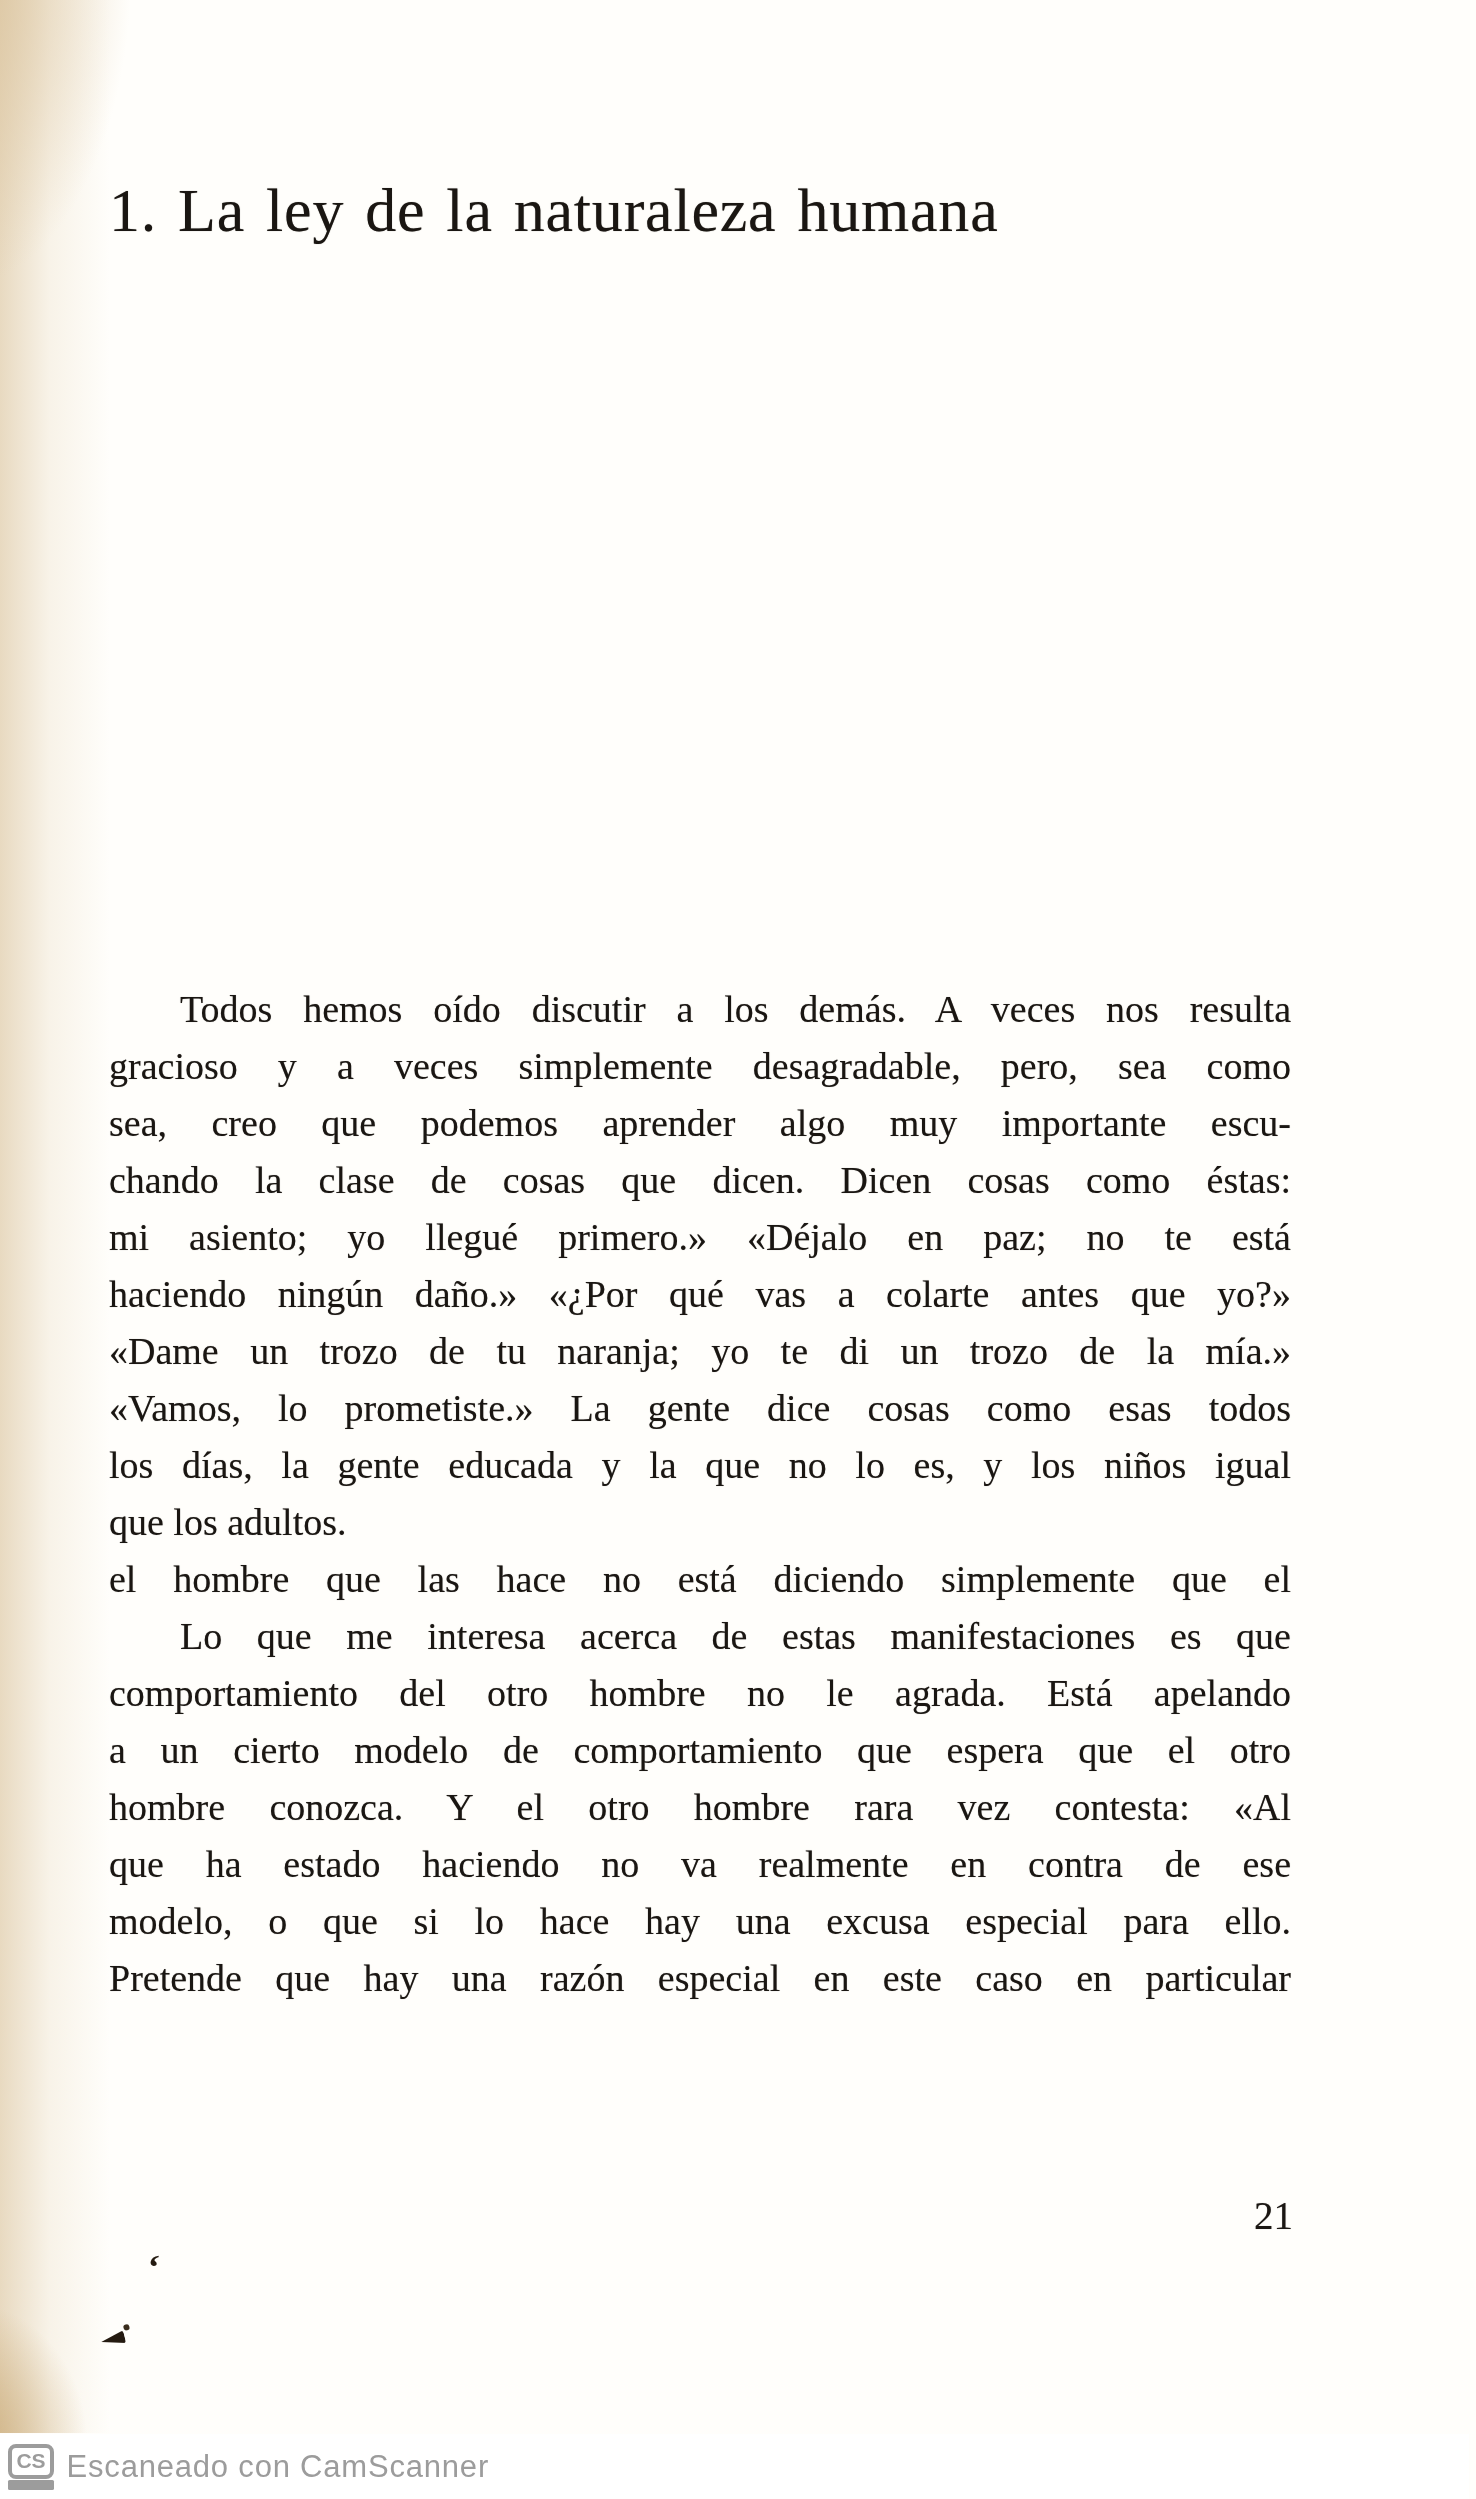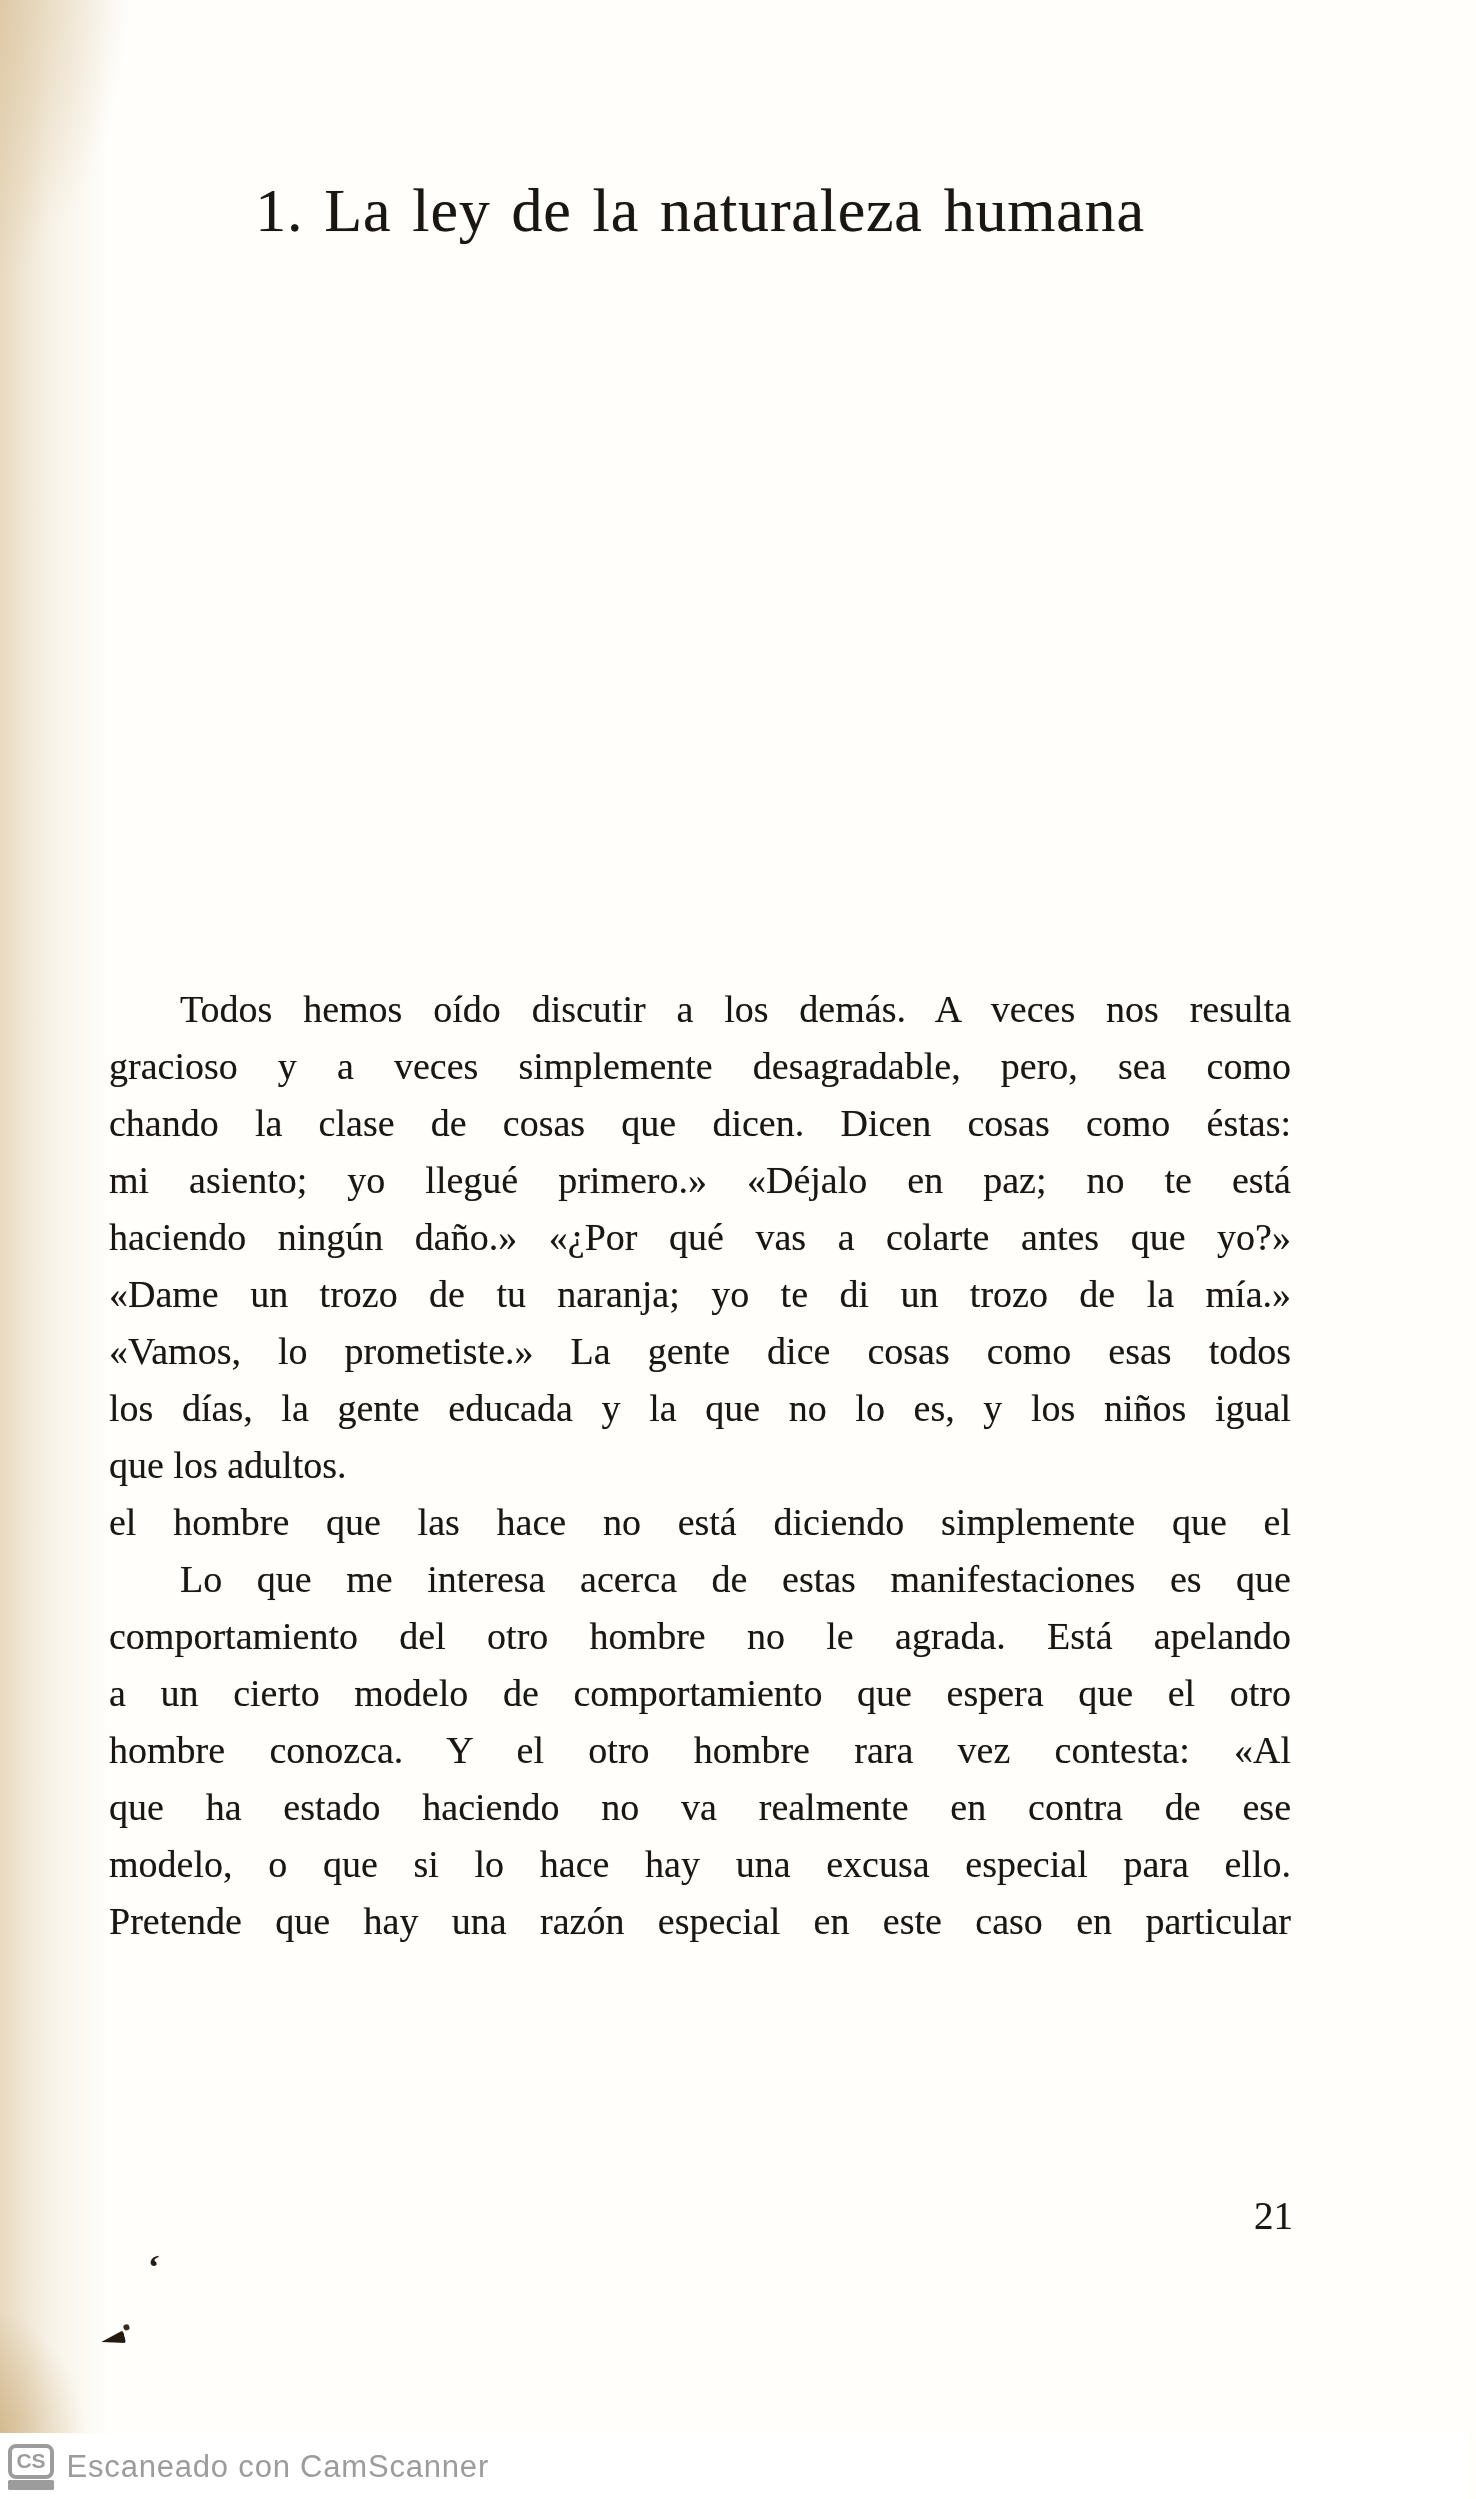--- a/index.html
+++ b/index.html
@@ -55,7 +55,6 @@
     top: 175px;
     left: 109px;
     width: 1182px;
-    text-align: center;
     font-size: 62px;
     font-weight: normal;
     letter-spacing: 0.8px;

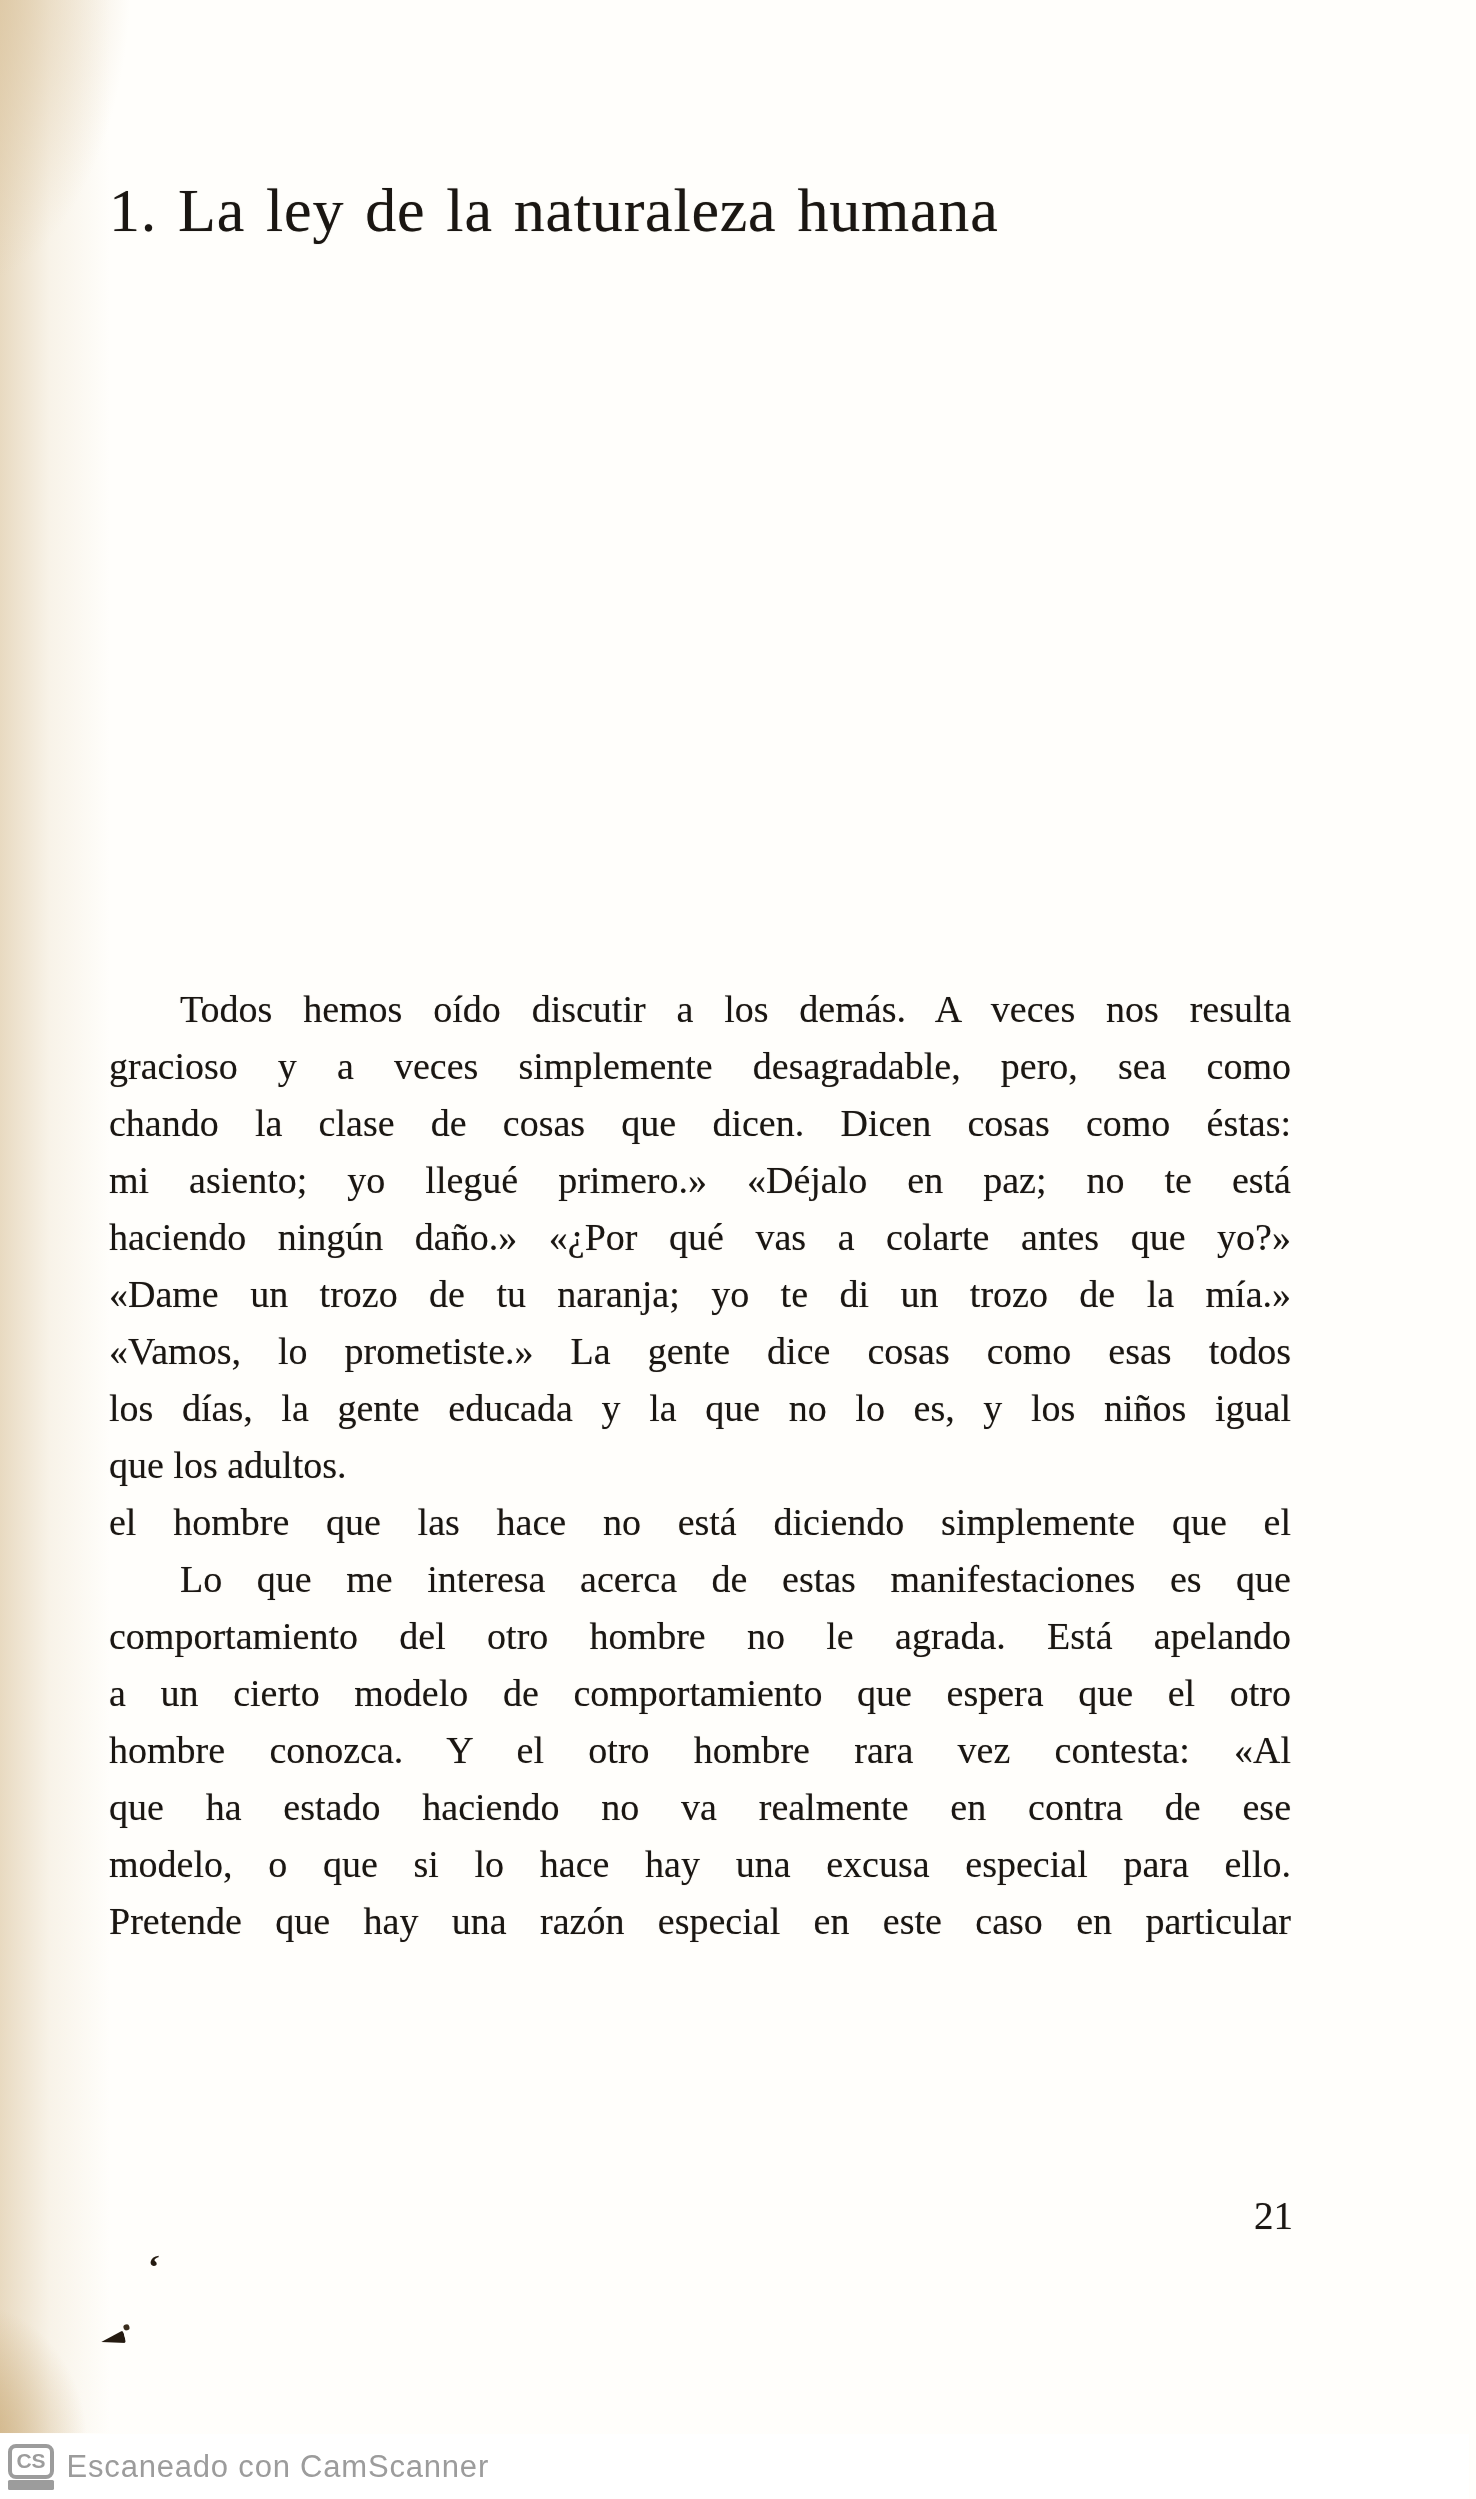--- a/index.html
+++ b/index.html
@@ -173,6 +173,7 @@
     <div class="body-text">
         <div class="text-line indent">Todos hemos oído discutir a los demás. A veces nos resulta</div>
         <div class="text-line">gracioso y a veces simplemente desagradable, pero, sea como</div>
+        <div class="text-line">sea, creo que podemos aprender algo muy importante escu-</div>
         <div class="text-line">chando la clase de cosas que dicen. Dicen cosas como éstas:</div>
         <div class="text-line">mi asiento; yo llegué primero.» «Déjalo en paz; no te está</div>
         <div class="text-line">haciendo ningún daño.» «¿Por qué vas a colarte antes que yo?»</div>

